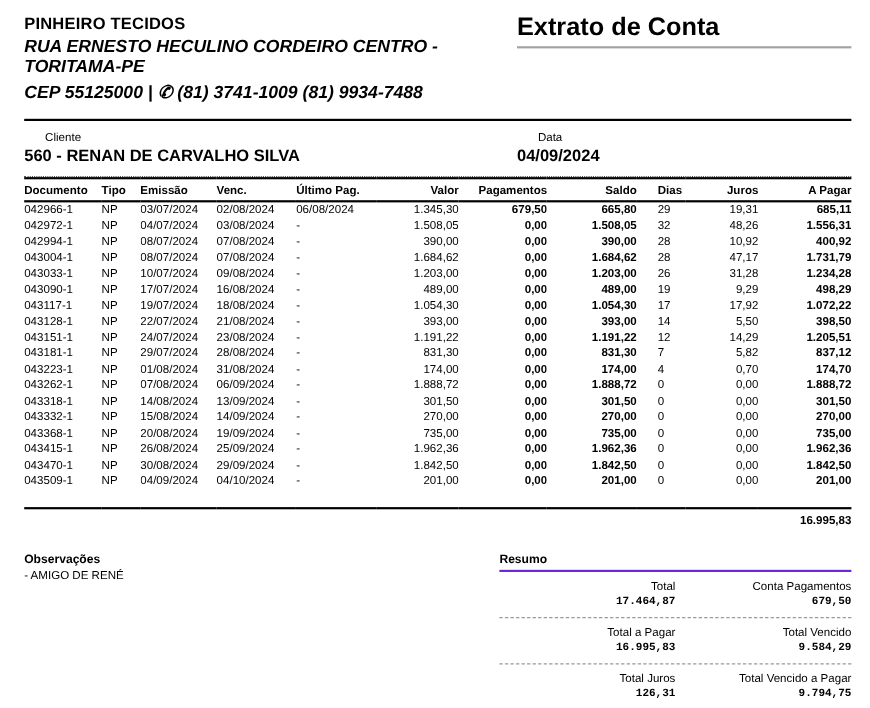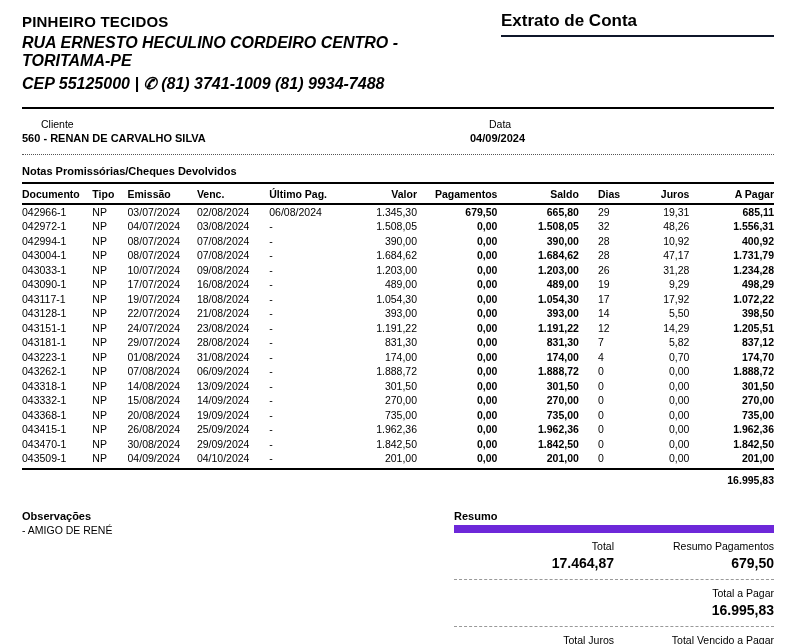--- a/index.html
+++ b/index.html
@@ -13,7 +13,7 @@
   .page { width: 791px; height: 644px; padding: 10px 17px 0 22px; overflow: hidden; }
 
   
-  .doc-header { display: flex; align-items: flex-start; gap: 31px; }
+  .doc-header { display: flex; align-items: flex-start; }
   .company { width: 448px; }
   .company-name { font-size: 15px; font-weight: bold; margin: 3px 0 4px; letter-spacing: .2px; }
   .company-line { font-size: 16px; font-weight: bold; margin: 0 0 4px; font-style: italic; }

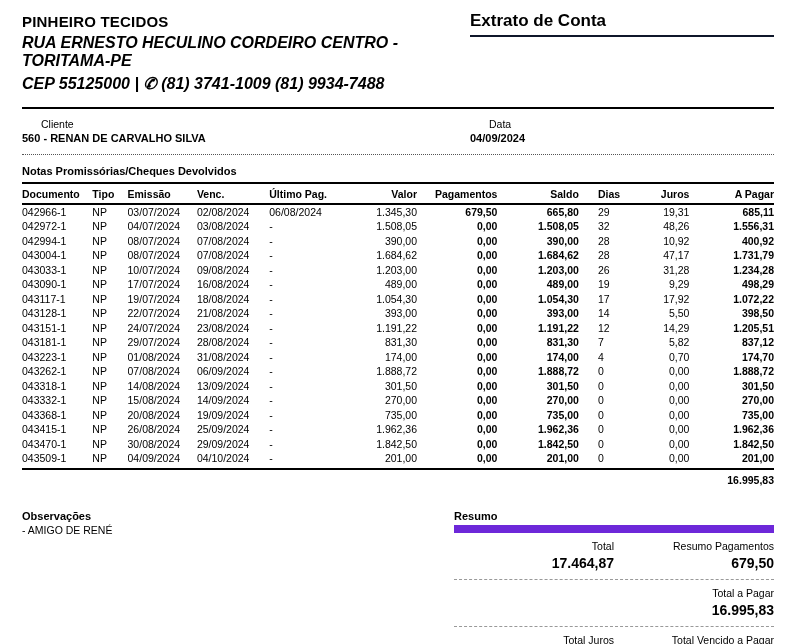--- a/index.html
+++ b/index.html
@@ -18,7 +18,7 @@
   .company-name { font-size: 15px; font-weight: bold; margin: 3px 0 4px; letter-spacing: .2px; }
   .company-line { font-size: 16px; font-weight: bold; margin: 0 0 4px; font-style: italic; }
   .title-block { flex: 1; }
-  .doc-title { font-size: 17px; font-weight: bold; margin: 1px 0 0; padding-bottom: 4px; border-bottom: 2px solid #0f172a; }
+  .doc-title { font-size: 23px; font-weight: bold; margin: 1px 0 0; padding-bottom: 4px; border-bottom: 2px solid #a3a3a3; }
   .header-rule { border: 0; border-top: 2px solid #000; margin: 10px 0 0; }
 
   

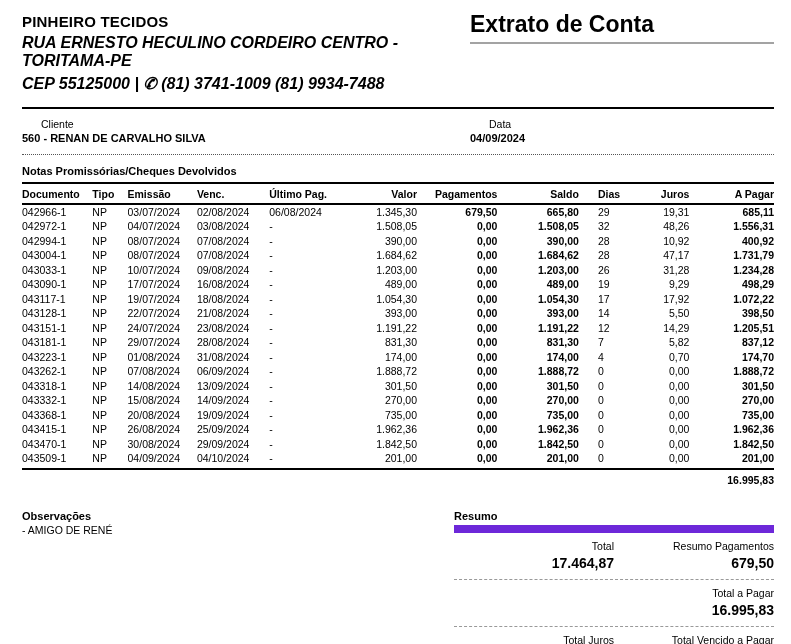--- a/index.html
+++ b/index.html
@@ -26,7 +26,7 @@
   .meta-client { width: 448px; }
   .meta-date { flex: 1; }
   .meta-label { font-size: 10.5px; margin-left: 19px; }
-  .meta-value { font-size: 11px; font-weight: bold; margin-top: 2px; }
+  .meta-value { font-size: 15px; font-weight: bold; margin-top: 2px; }
   .dotted-rule { border: 0; border-top: 1px dotted #555; margin: 10px 0 0; }
 
   

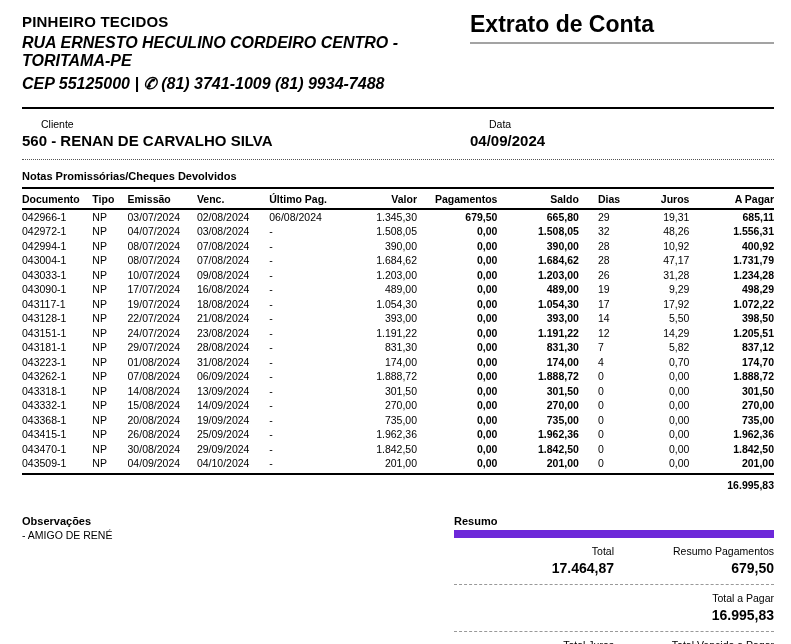--- a/index.html
+++ b/index.html
@@ -91,7 +91,6 @@
   <hr class="dotted-rule">
 
   <section>
-    <h2 class="section-title">Notas Promissórias/Cheques Devolvidos</h2>
     <table>
       <colgroup>
         <col style="width:70px">

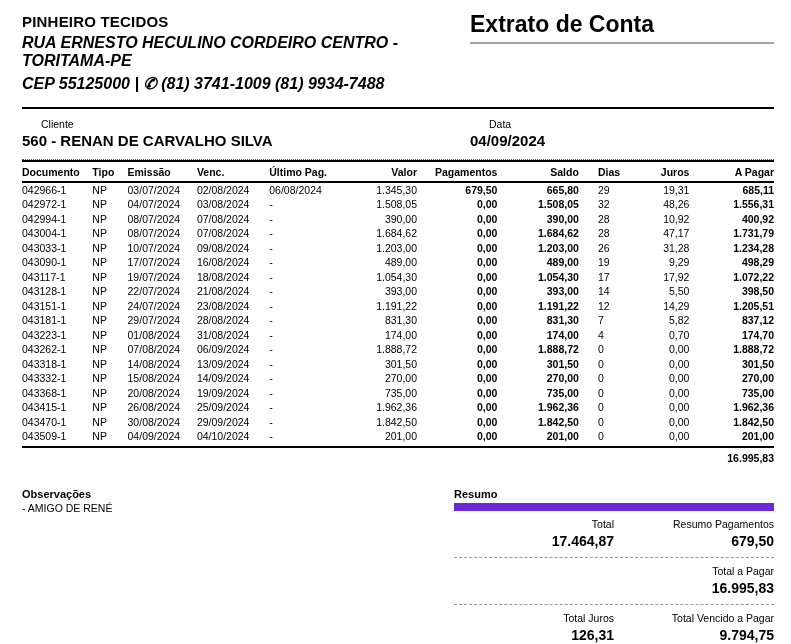--- a/index.html
+++ b/index.html
@@ -39,7 +39,7 @@
     white-space: nowrap;
   }
   tbody td { font-size: 10.5px; padding: 1px 0 0; height: 14.5px; white-space: nowrap; overflow: hidden; }
-  tbody tr:last-child td { border-bottom: 2px solid #000; padding-bottom: 4px; }
+  tbody tr:last-child td { border-bottom: 2px solid #000; padding-bottom: 18px; }
   th.c5, td.c5, th.c6, td.c6, th.c7, td.c7, th.c9, td.c9, th.c10, td.c10 { text-align: right; }
   td.c6, td.c7, td.c10 { font-weight: bold; }
   th.c8, td.c8 { padding-left: 19px; }

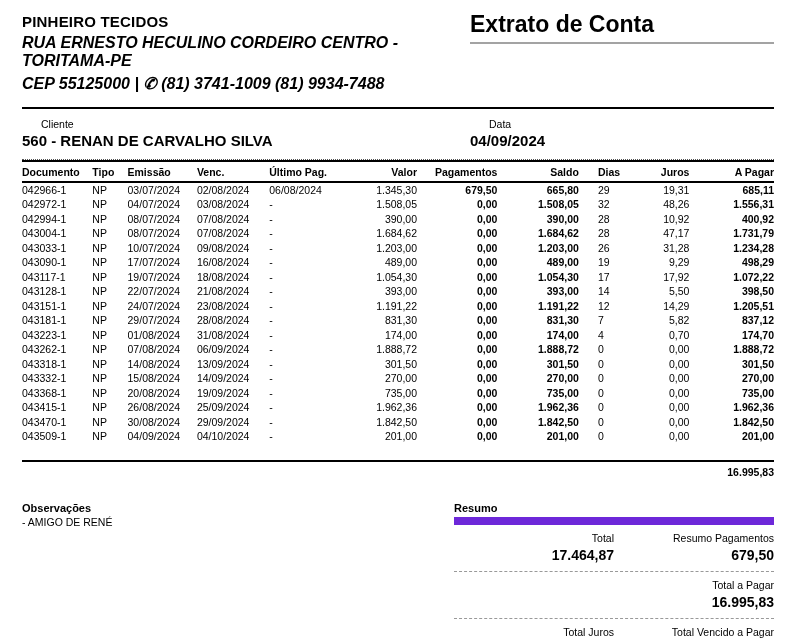--- a/index.html
+++ b/index.html
@@ -51,7 +51,7 @@
   .obs-title { font-size: 11px; font-weight: bold; margin: 0 0 2px; }
   .obs-note { font-size: 10.5px; margin: 0; }
   .resumo { flex: 1; }
-  .resumo-title { font-size: 11px; font-weight: bold; margin: 0; padding-bottom: 3px; border-bottom: 8px solid #6d28d9; }
+  .resumo-title { font-size: 11px; font-weight: bold; margin: 0; padding-bottom: 3px; border-bottom: 2px solid #6d28d9; }
   .resumo-row { display: flex; padding: 7px 0 8px; text-align: right; }
   .resumo-cell { width: 160px; }
   .resumo-cell:last-child { flex: 1; }

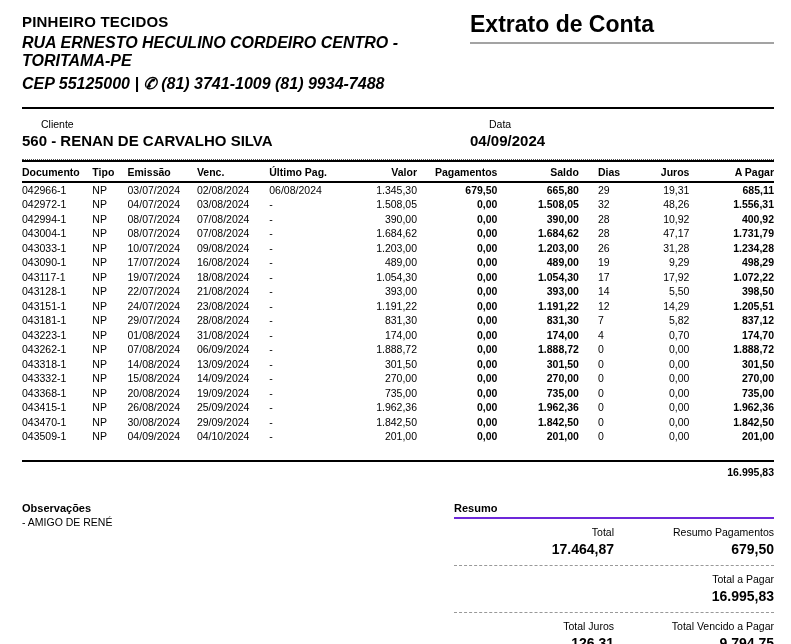--- a/index.html
+++ b/index.html
@@ -374,7 +374,7 @@
               <div class="r-value">17.464,87</div>
             </div>
             <div class="resumo-cell">
-              <div class="r-label">Resumo Pagamentos</div>
+              <div class="r-label">Conta Pagamentos</div>
               <div class="r-value">679,50</div>
             </div>
           </div>

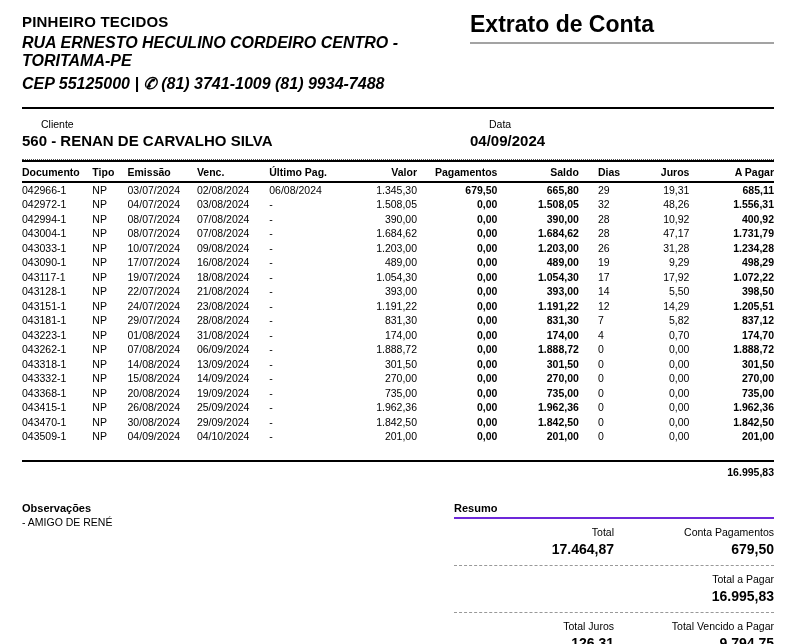--- a/index.html
+++ b/index.html
@@ -56,7 +56,7 @@
   .resumo-cell { width: 160px; }
   .resumo-cell:last-child { flex: 1; }
   .r-label { font-size: 10.5px; margin-bottom: 3px; }
-  .r-value { font-size: 14px; font-weight: bold; }
+  .r-value { font-size: 10px; font-weight: bold; font-family: Liberation Mono, monospace; }
   .resumo-sep { border-top: 1px dashed #999; height: 0; }
 </style>
 </head>

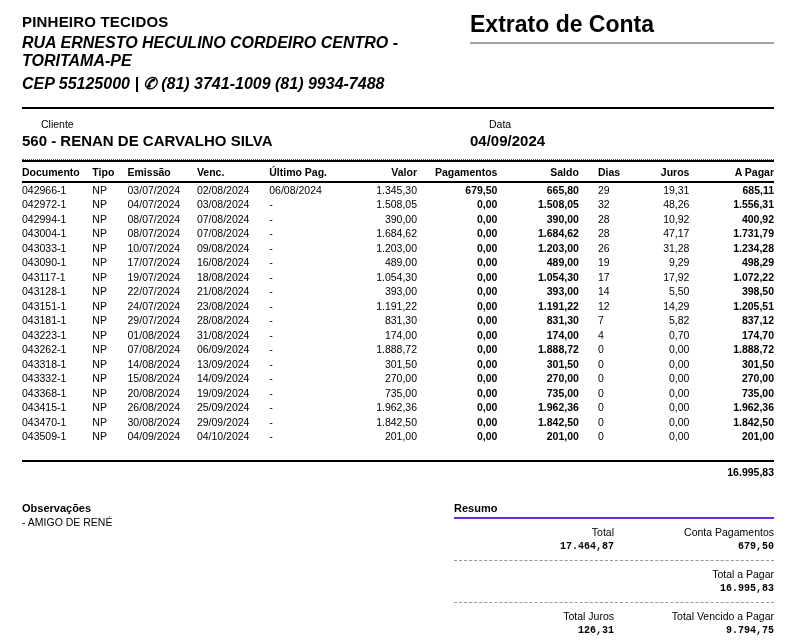--- a/index.html
+++ b/index.html
@@ -384,6 +384,10 @@
               <div class="r-label">Total a Pagar</div>
               <div class="r-value">16.995,83</div>
             </div>
+            <div class="resumo-cell">
+              <div class="r-label">Total Vencido</div>
+              <div class="r-value">9.584,29</div>
+            </div>
           </div>
           <div class="resumo-sep"></div>
           <div class="resumo-row">

